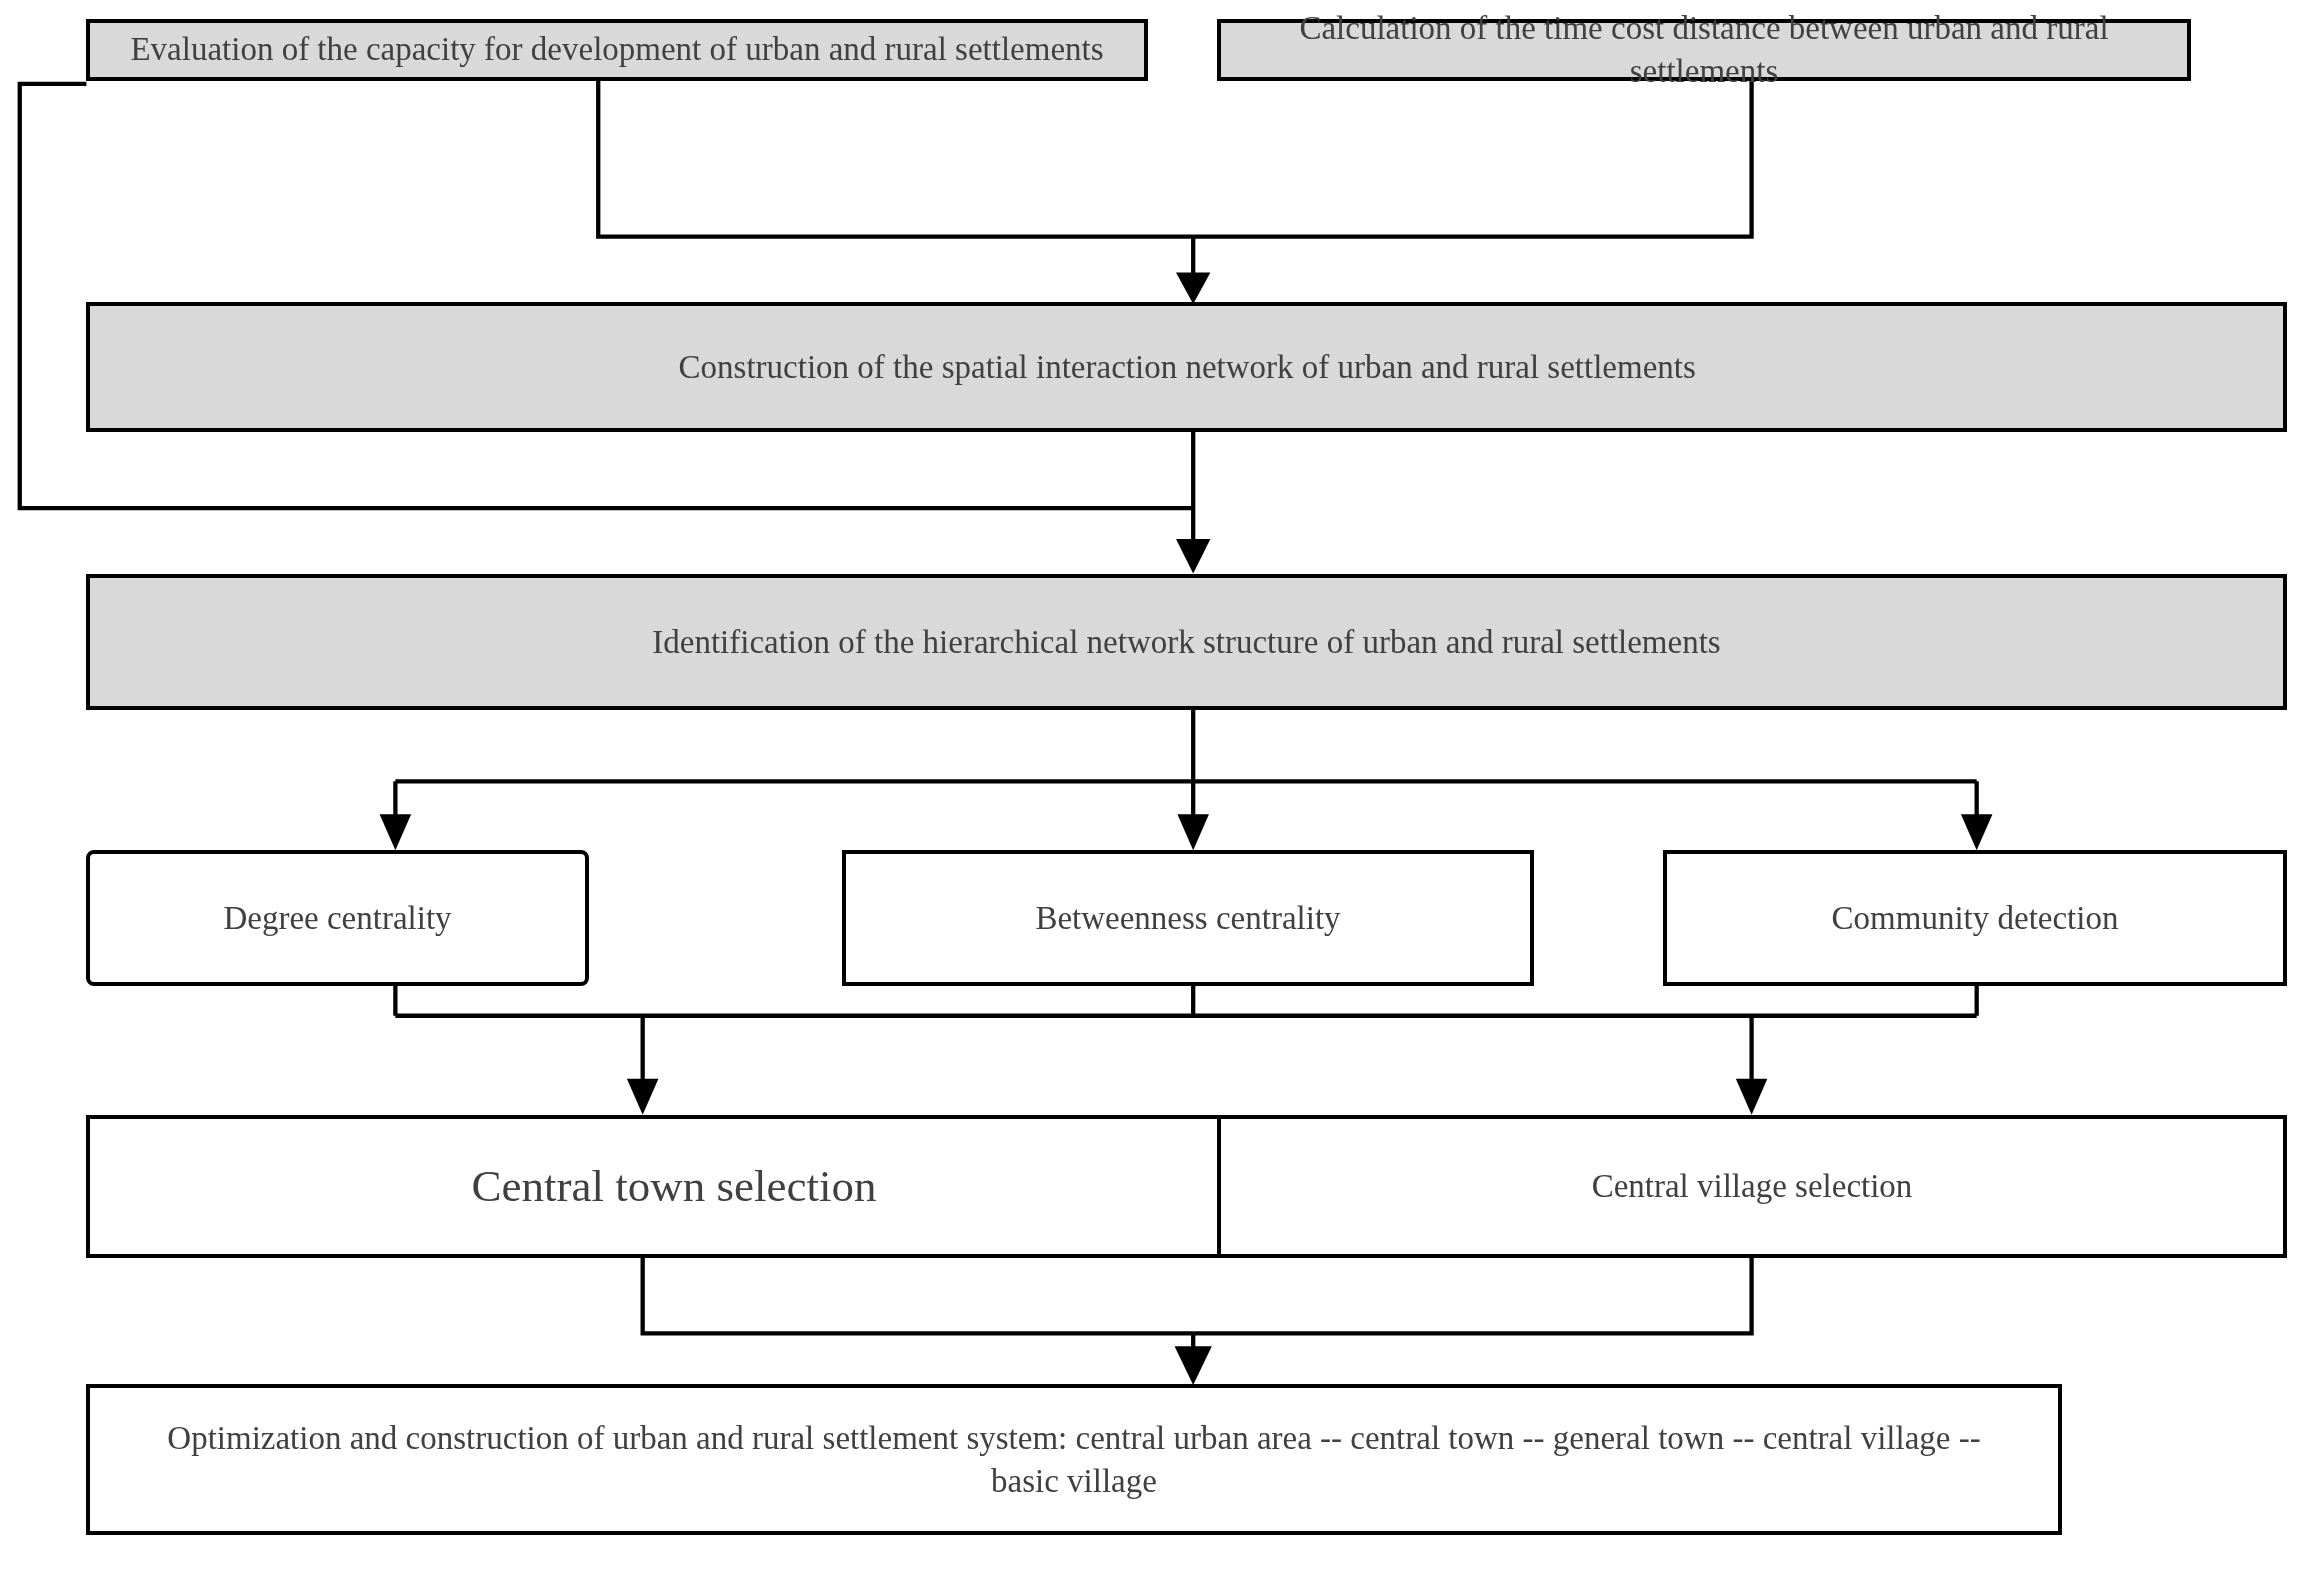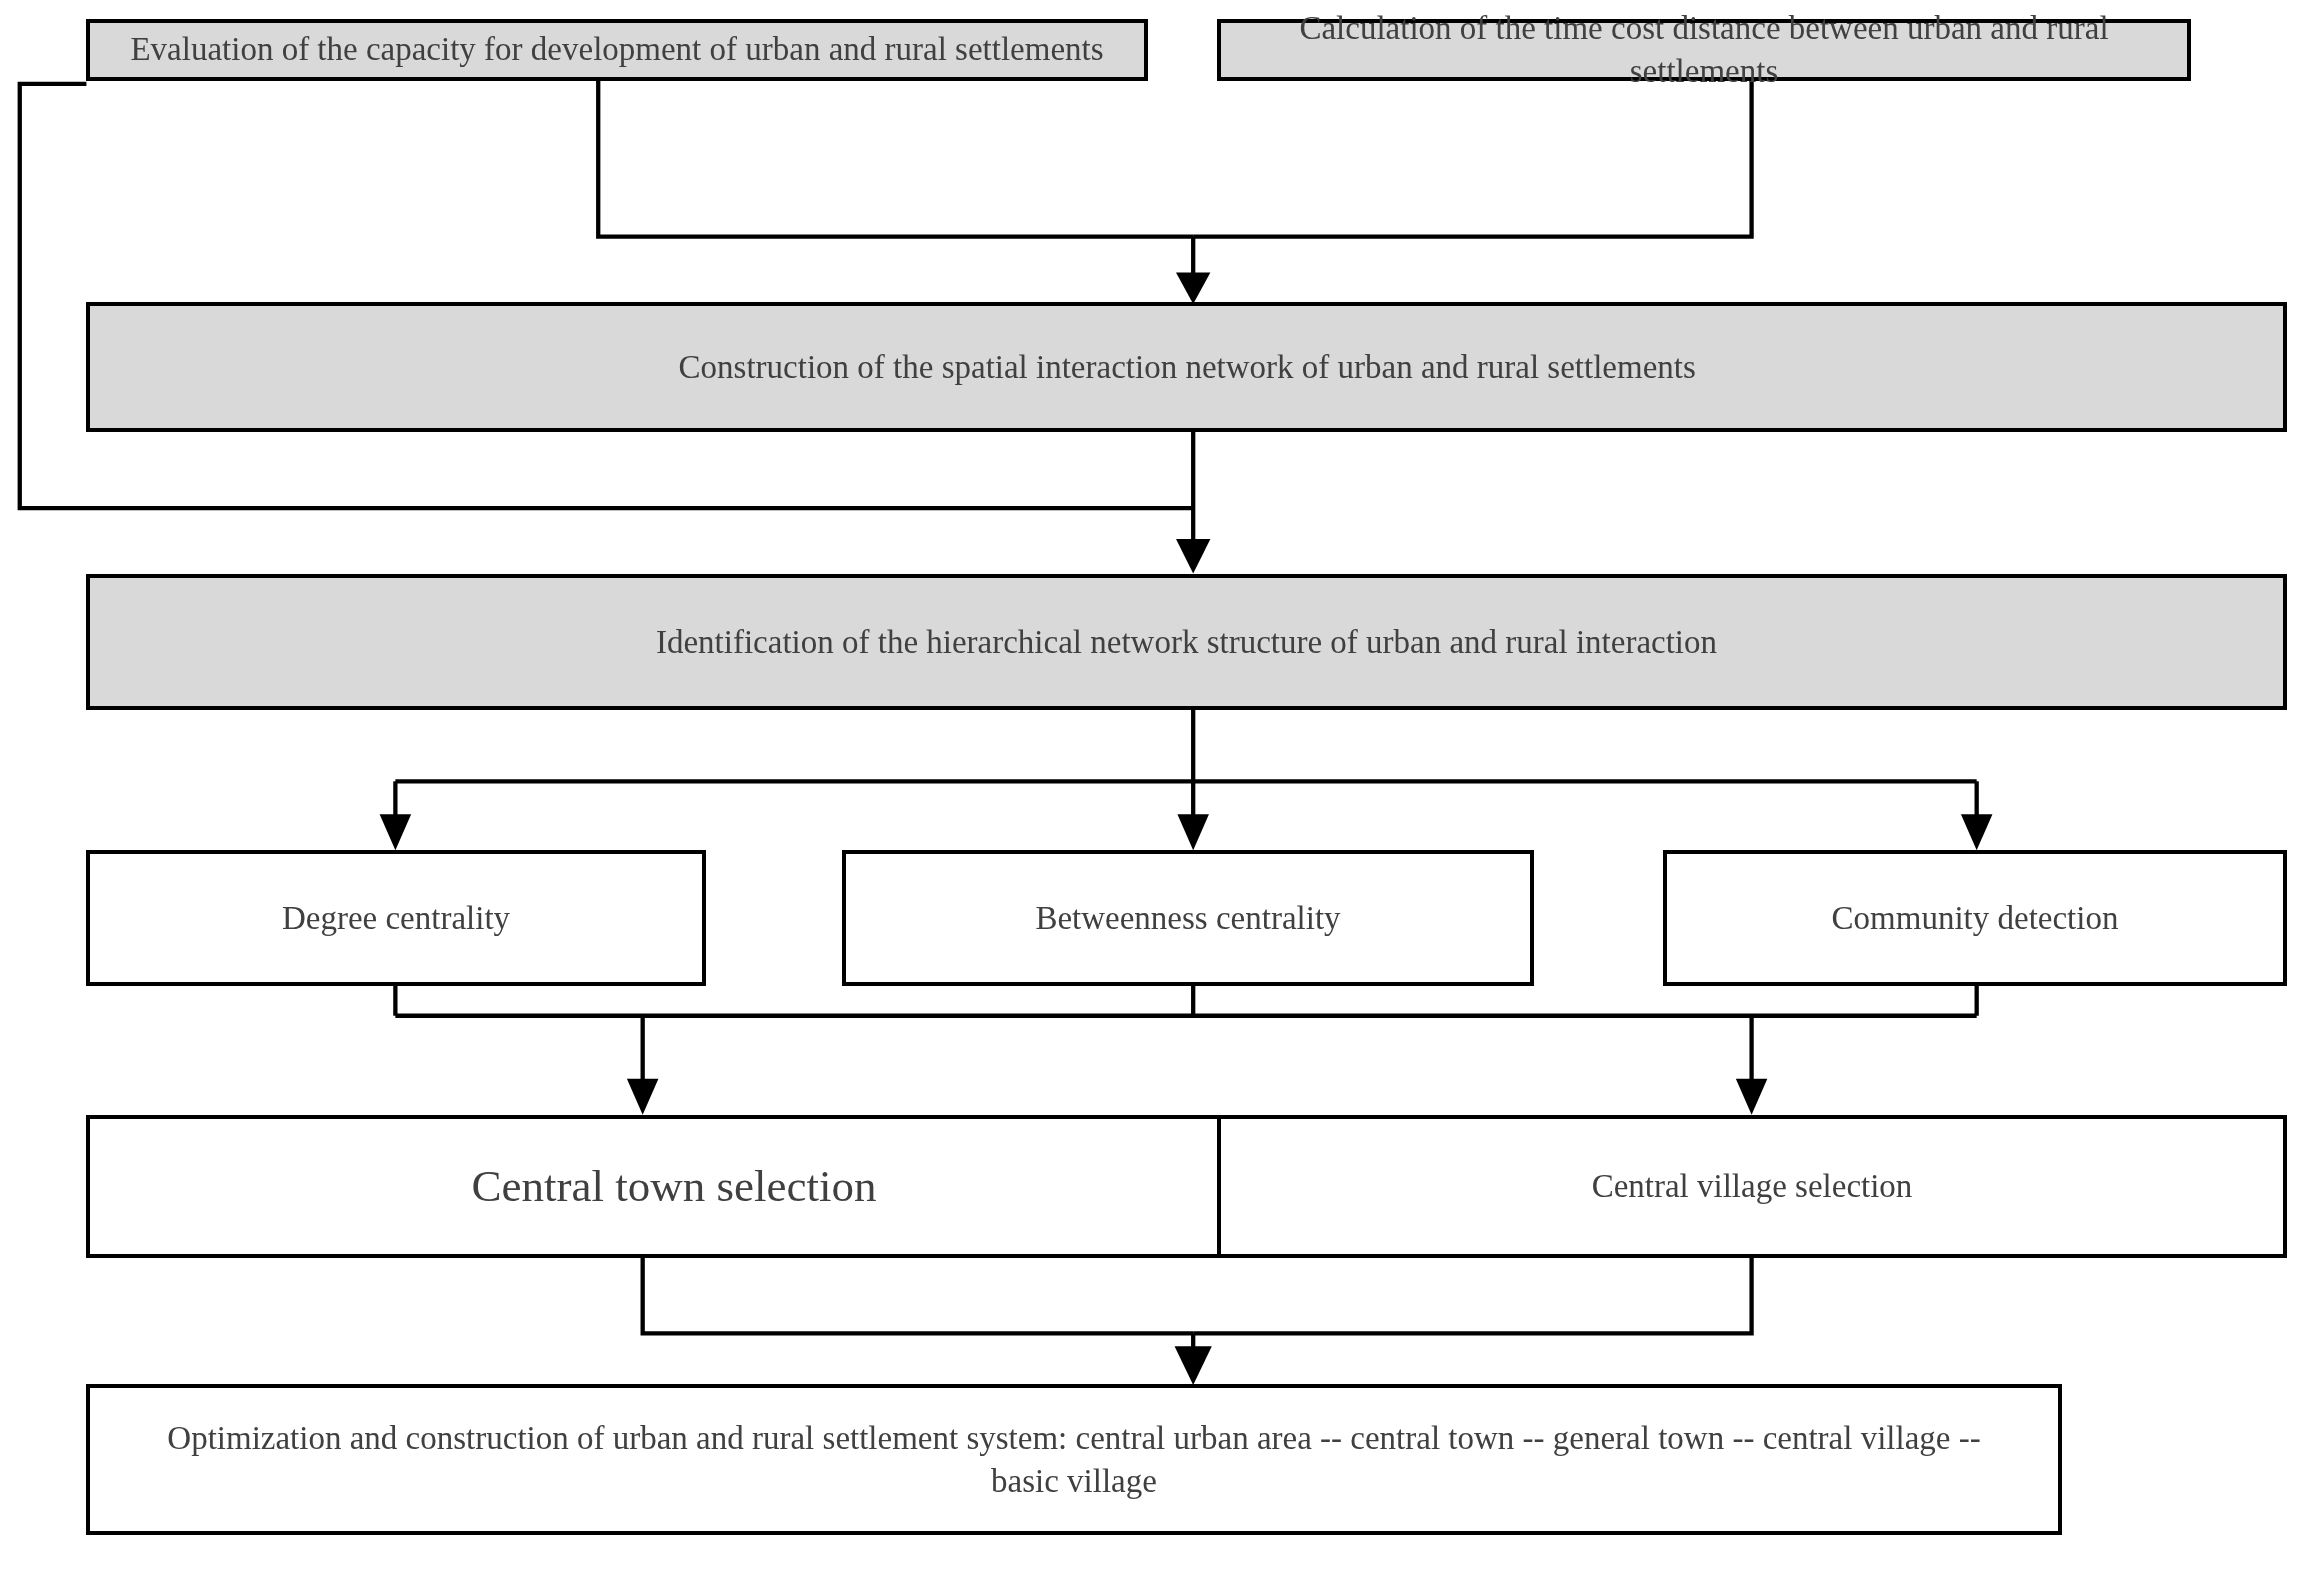--- a/index.html
+++ b/index.html
@@ -106,7 +106,7 @@
   </div>
 
   <div class="node filled" style="left:86px; top:574px; width:2201px; height:136px; font-size:33px;">
-    <span class="lbl">Identification of the hierarchical network structure of urban and rural interaction</span>
+    <span class="lbl">Identification of the hierarchical network structure of urban and rural settlements</span>
   </div>
 
   <div class="node plain" style="left:86px; top:850px; width:620px; height:136px; font-size:33px;">

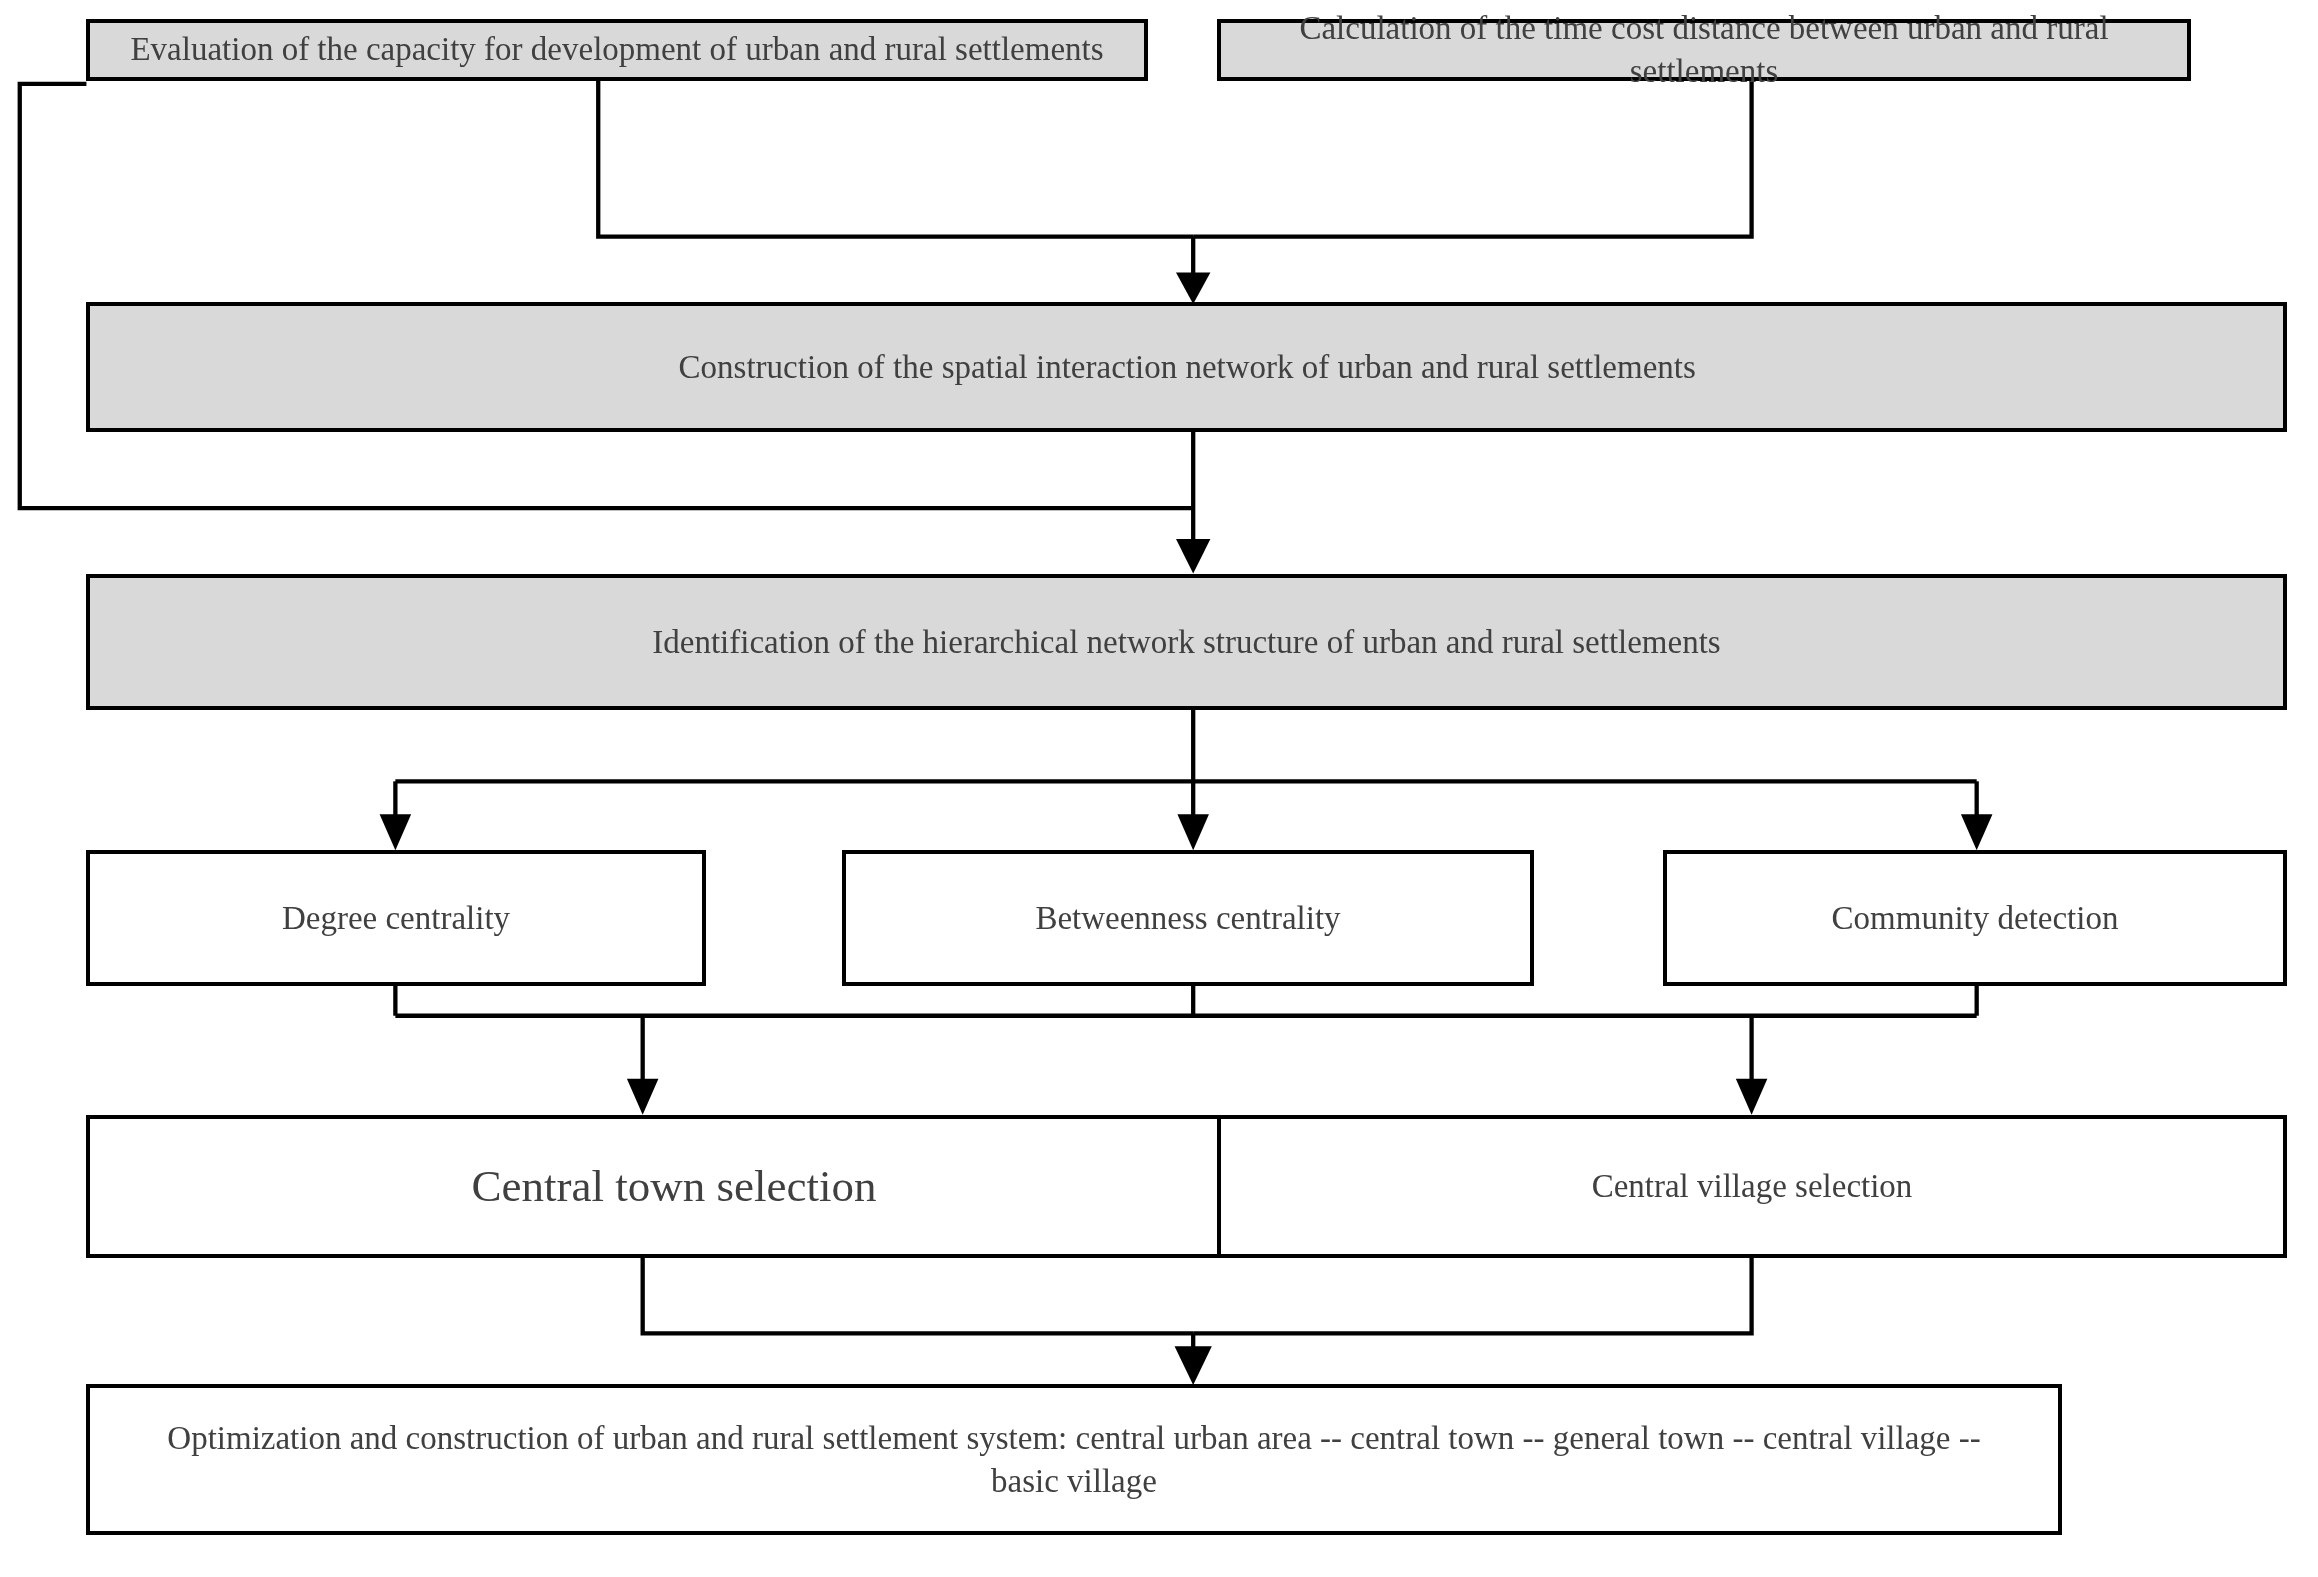--- a/index.html
+++ b/index.html
@@ -109,7 +109,7 @@
     <span class="lbl">Identification of the hierarchical network structure of urban and rural settlements</span>
   </div>
 
-  <div class="node plain" style="left:86px; top:850px; width:620px; height:136px; font-size:33px;">
+  <div class="node plain" style="left:86px; top:850px; width:503px; height:136px; font-size:33px;border-radius:8px;">
     <span class="lbl">Degree centrality</span>
   </div>
 

